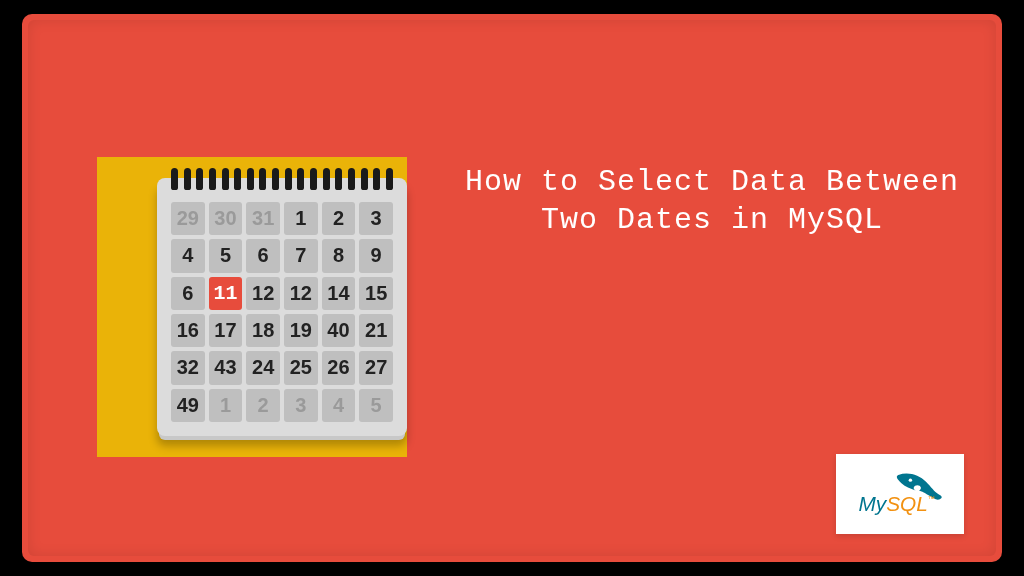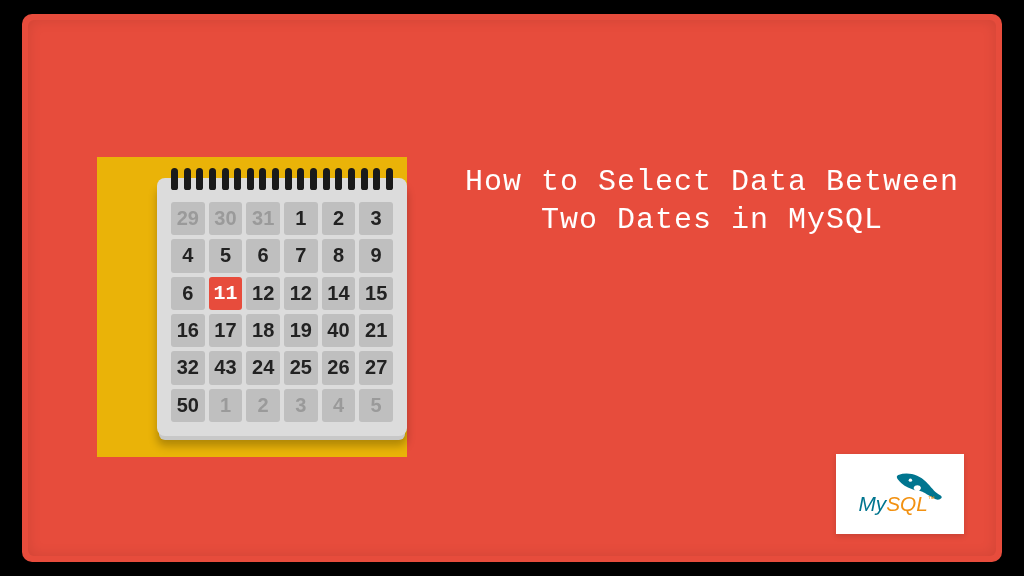--- a/index.html
+++ b/index.html
@@ -153,7 +153,7 @@
           <div class="cell">25</div>
           <div class="cell">26</div>
           <div class="cell">27</div>
-          <div class="cell">50</div>
+          <div class="cell">49</div>
           <div class="cell dim">1</div>
           <div class="cell dim">2</div>
           <div class="cell dim">3</div>

